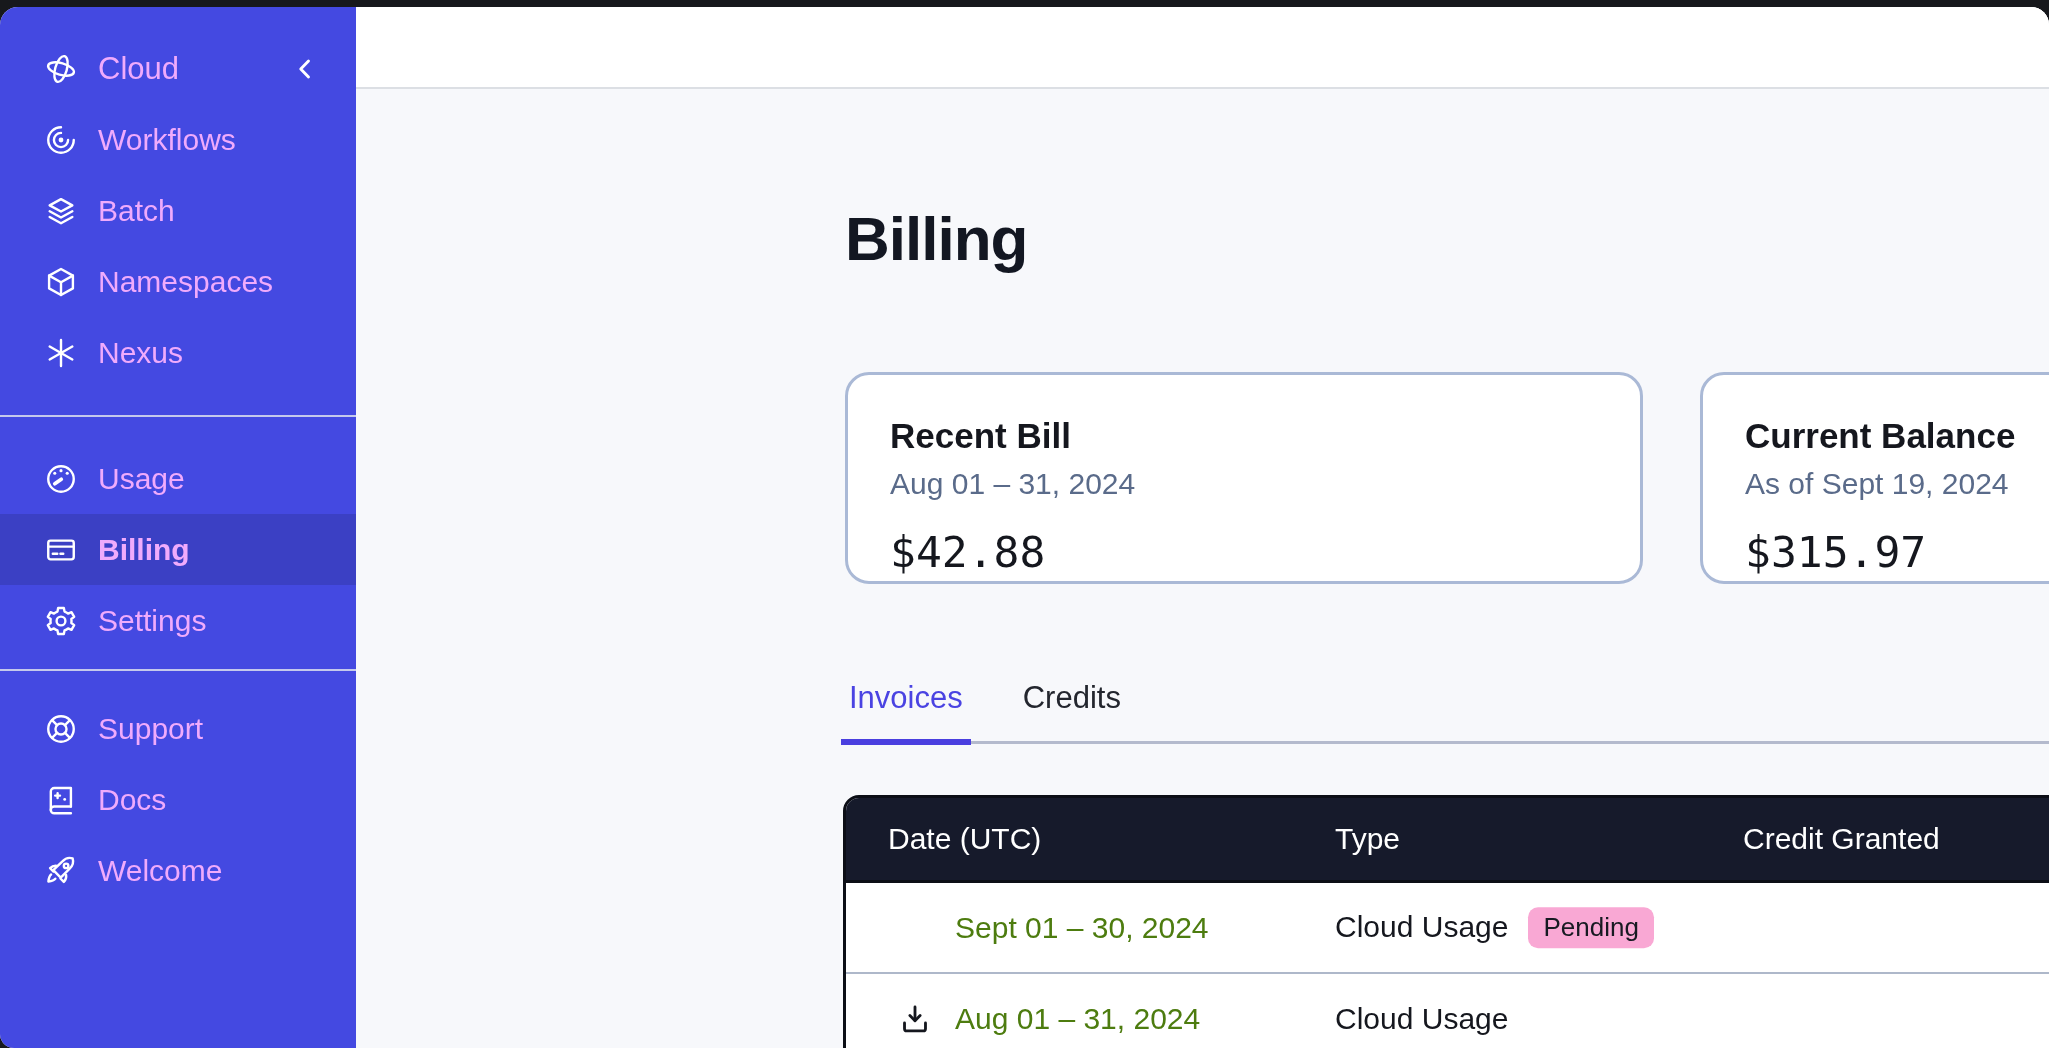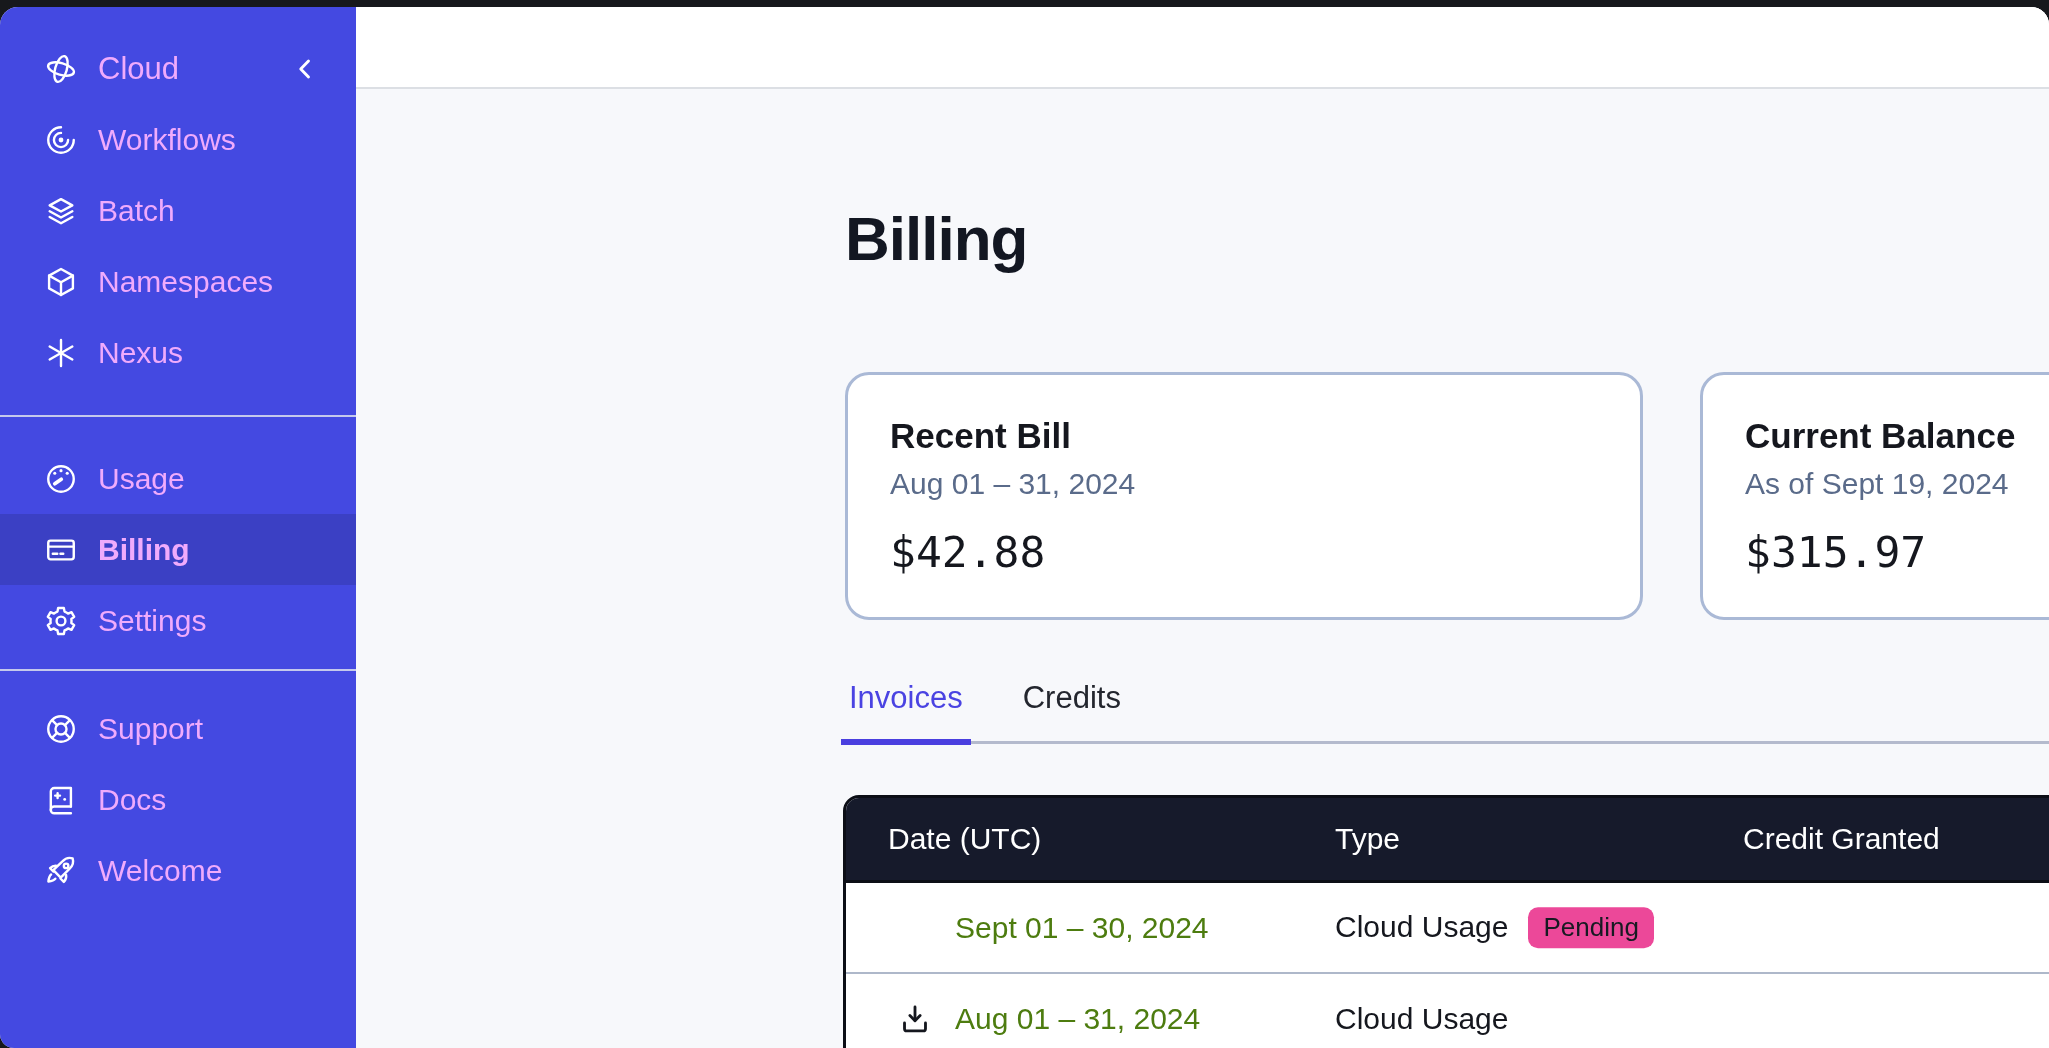--- a/index.html
+++ b/index.html
@@ -44,7 +44,7 @@
 
   .cards { position:absolute; left:489px; top:281px; display:flex; gap:57px; }
   .card {
-    width:798px; height:248px; background:#fff;
+    width:798px; height:212px; background:#fff;
     border:3px solid #aab9d6; border-radius:24px; padding:40px 42px;
   }
   .card.cut { width:480px; }

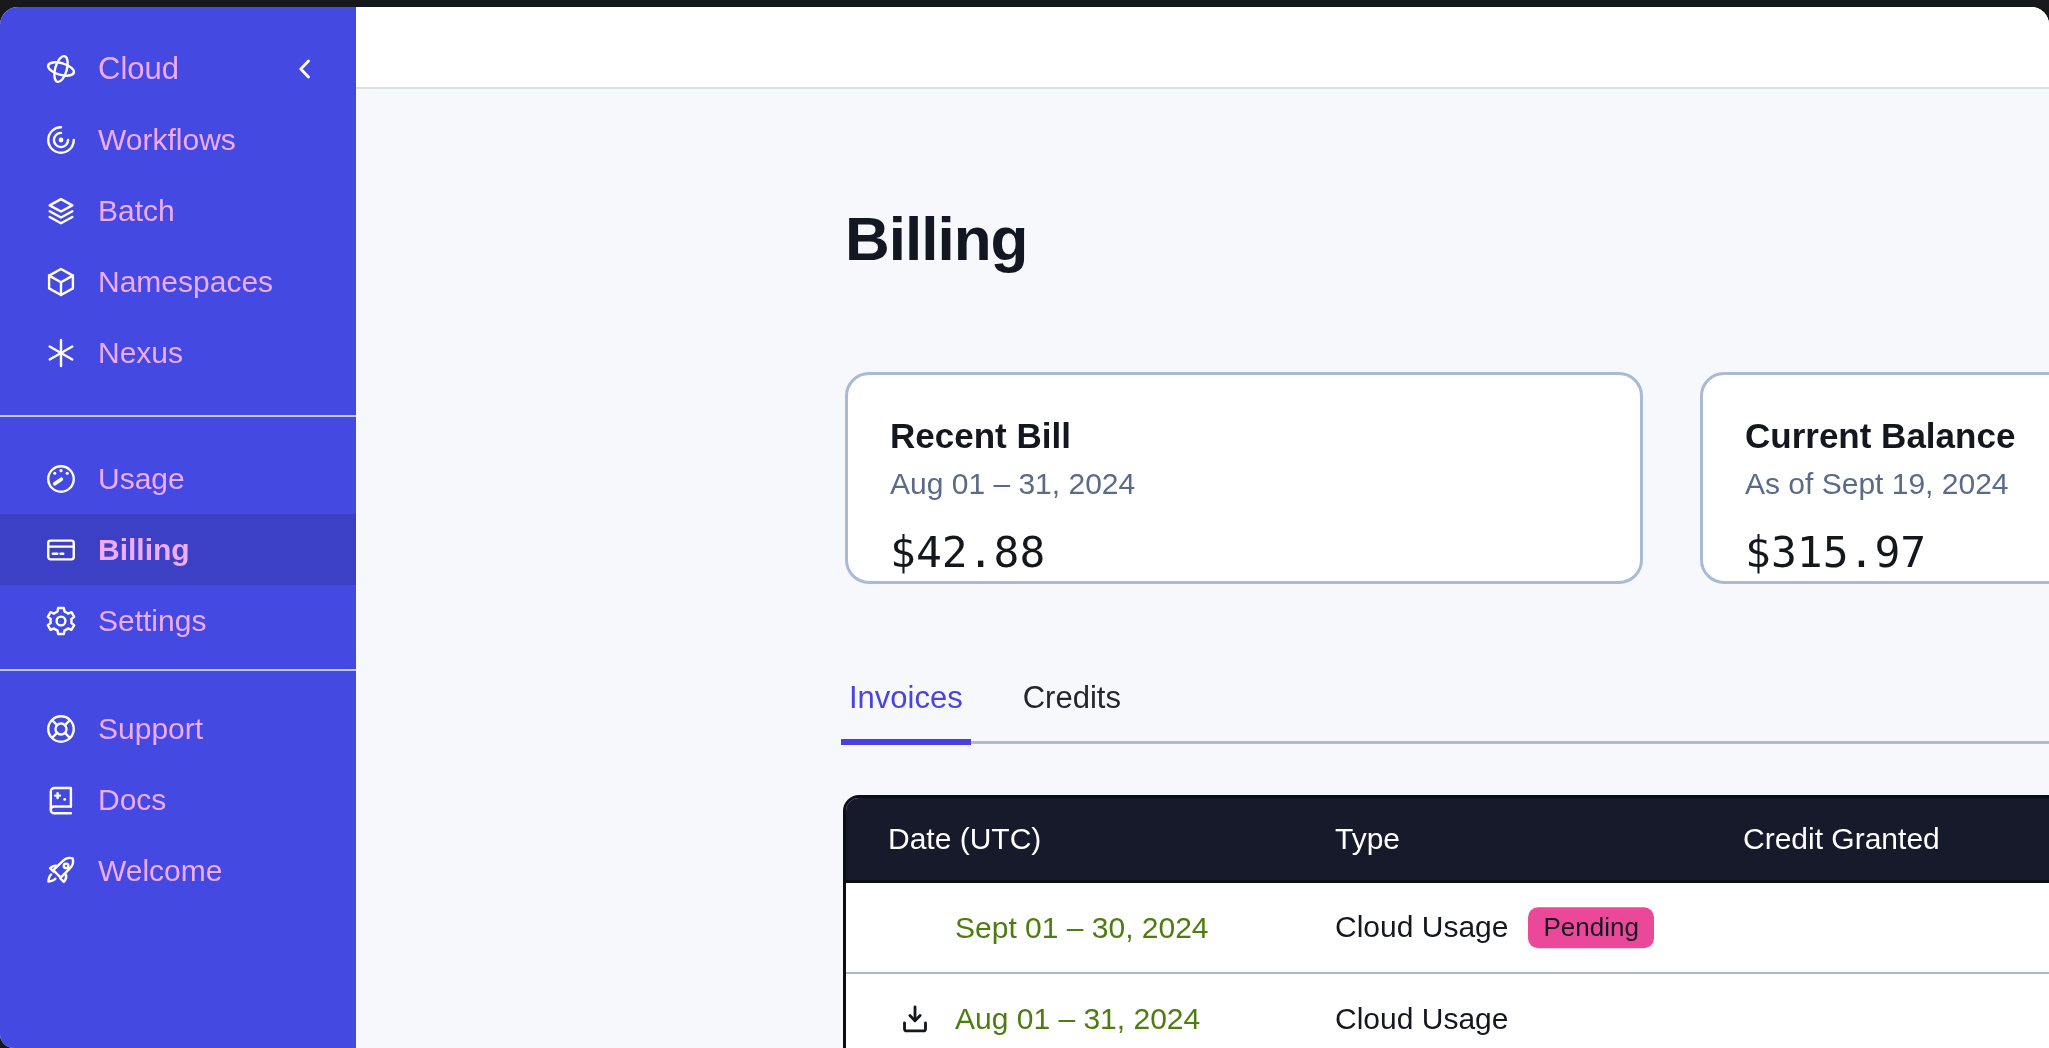--- a/index.html
+++ b/index.html
@@ -70,7 +70,7 @@
   .cell-dl svg { width:34px; height:34px; stroke:#15171e; fill:none; stroke-width:2; stroke-linecap:round; stroke-linejoin:round; }
   .cell-date { position:absolute; left:109px; top:50%; transform:translateY(-50%); font-size:30px; color:#4d7c0f; }
   .cell-type { position:absolute; left:489px; top:50%; transform:translateY(-50%); display:flex; align-items:center; gap:20px; font-size:30px; color:#15171e; }
-  .badge { background:#ec4899; color:#171a22; font-size:26px; font-weight:500; padding:6px 15px 7px; border-radius:10px; line-height:1.1; }
+  .badge { background:#f9a8d4; color:#171a22; font-size:26px; font-weight:500; padding:6px 15px 7px; border-radius:10px; line-height:1.1; }
 </style>
 </head>
 <body>

